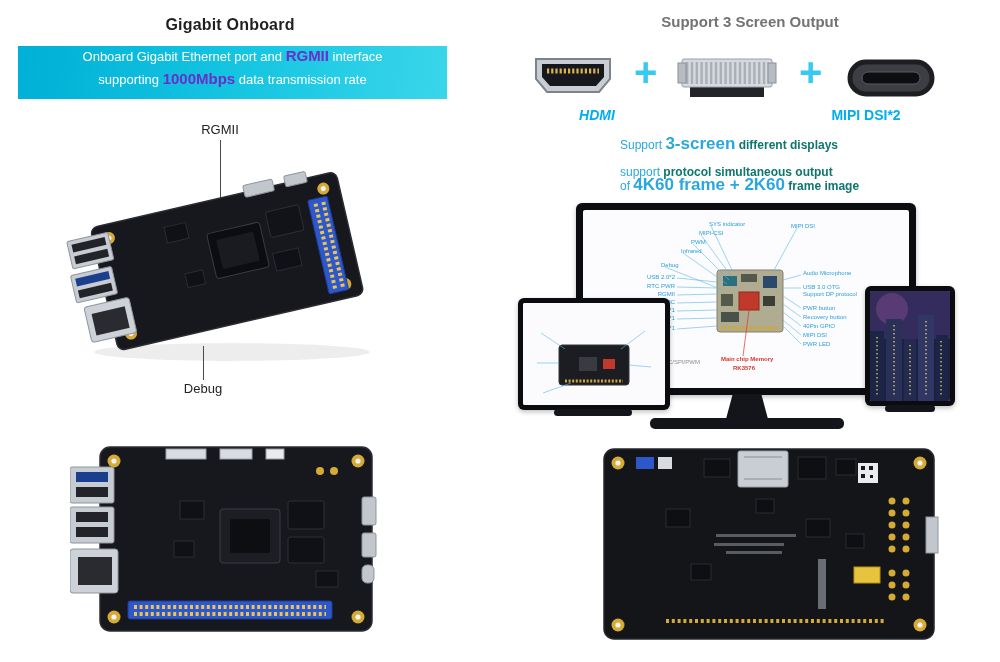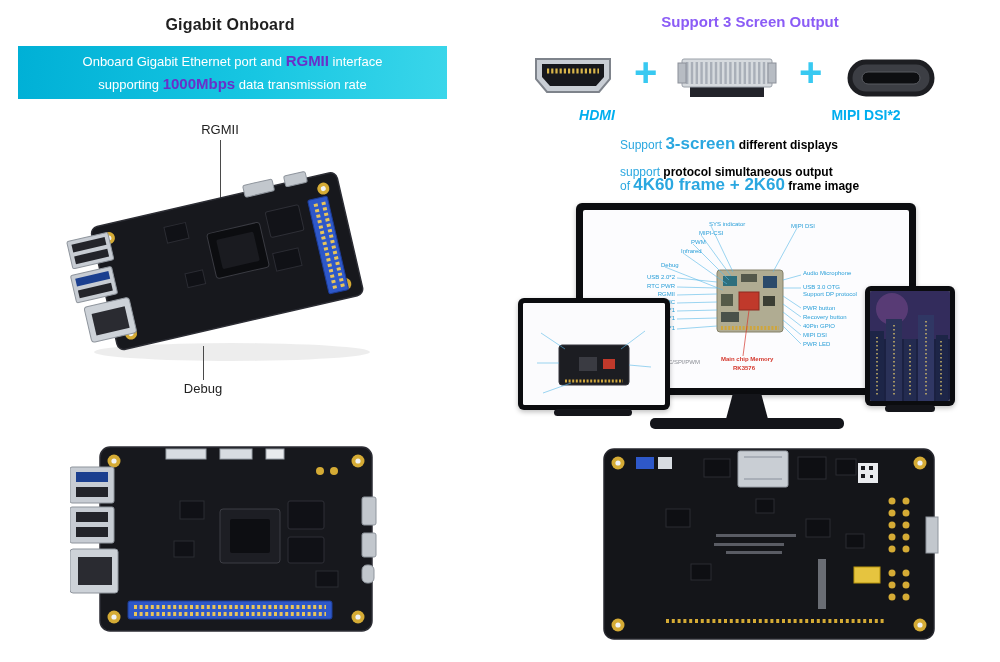--- a/index.html
+++ b/index.html
@@ -6,7 +6,7 @@
   .stage{position:relative;width:1000px;height:662px;background:#fff;overflow:hidden;}
   .abs{position:absolute;}
   .title-dark{font-weight:bold;color:#1f1f1f;font-size:16px;text-align:center;letter-spacing:.2px;}
-  .title-cyan{font-weight:bold;color:#8b5cf6;font-size:15px;text-align:center;}
+  .title-cyan{font-weight:bold;color:#737373;font-size:15px;text-align:center;}
   .banner{background:linear-gradient(96deg,#00b0d6 0%,#17c6e2 55%,#3ad6ea 100%);
           color:#fff;font-size:13px;text-align:center;display:flex;flex-direction:column;
           justify-content:center;gap:3px;line-height:1.35;}

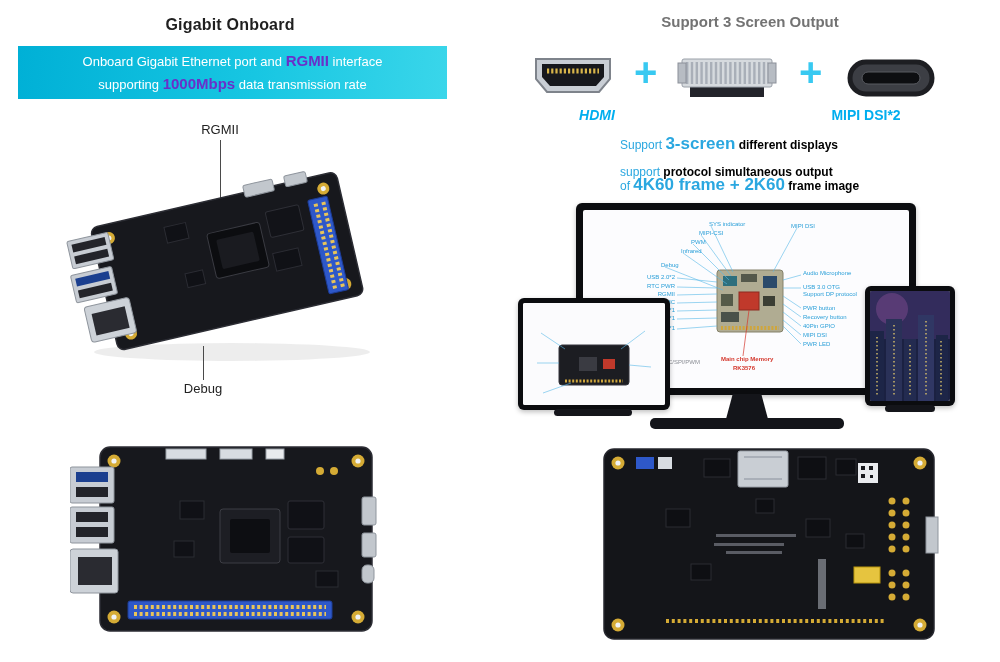--- a/index.html
+++ b/index.html
@@ -9,7 +9,7 @@
   .title-cyan{font-weight:bold;color:#737373;font-size:15px;text-align:center;}
   .banner{background:linear-gradient(96deg,#00b0d6 0%,#17c6e2 55%,#3ad6ea 100%);
           color:#fff;font-size:13px;text-align:center;display:flex;flex-direction:column;
-          justify-content:center;gap:3px;line-height:1.35;}
+          gap:3px;line-height:1.35;}
   .banner .hl{color:#6a2fc9;font-weight:bold;font-size:15px;}
   .callout{color:#222;font-size:13px;text-align:center;}
   .vline{border-left:1px solid #4a4a4a;width:0;}

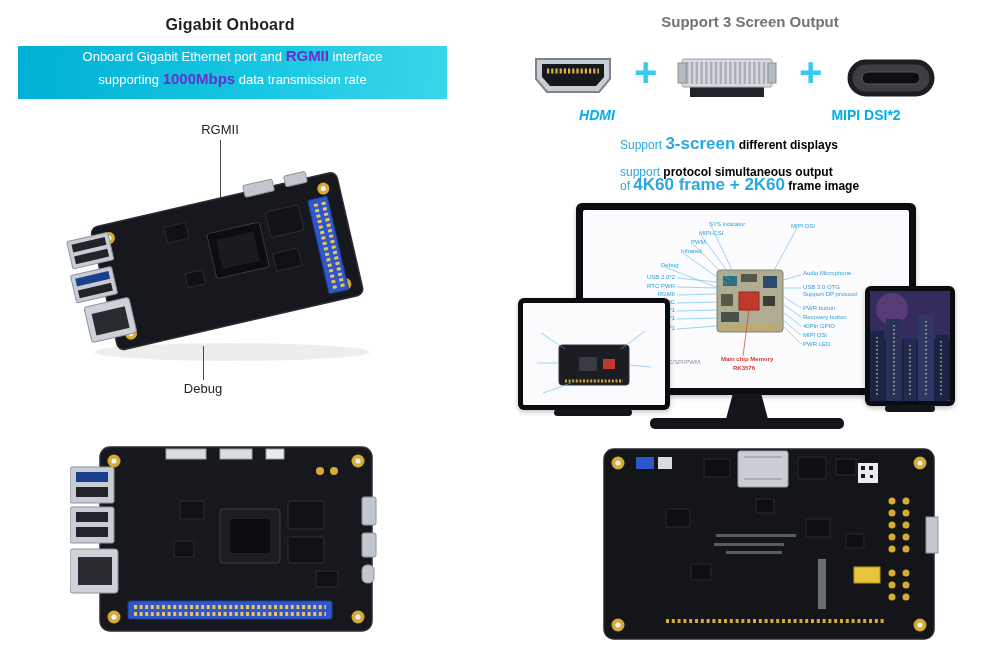--- a/index.html
+++ b/index.html
@@ -17,7 +17,7 @@
   .clabel{color:#00aeef;font-weight:bold;font-size:14px;text-align:center;}
   .feat{font-size:12px;color:#2aa7e0;white-space:nowrap;}
   .feat .big{font-size:17px;font-weight:bold;color:#2aa7e0;}
-  .feat .post{color:#000000;font-weight:bold;}
+  .feat .post{color:#0f766e;font-weight:bold;}
   .monitor{background:#0b0c0f;border-radius:6px;box-shadow:0 2px 5px rgba(0,0,0,.25);}
   .monitor .screen{position:absolute;inset:7px;background:#fcfcfe;border-radius:2px;overflow:hidden;}
   .monitor.side .screen{inset:5px;}

